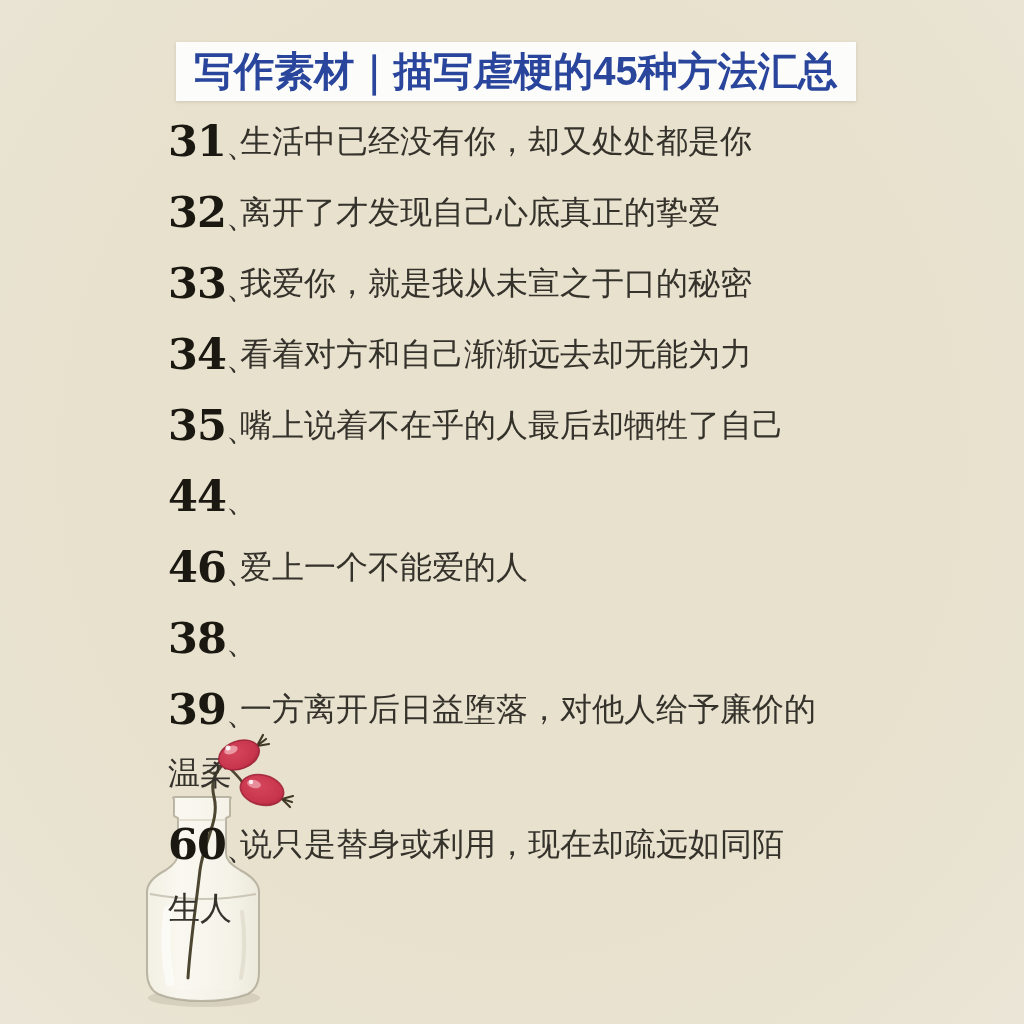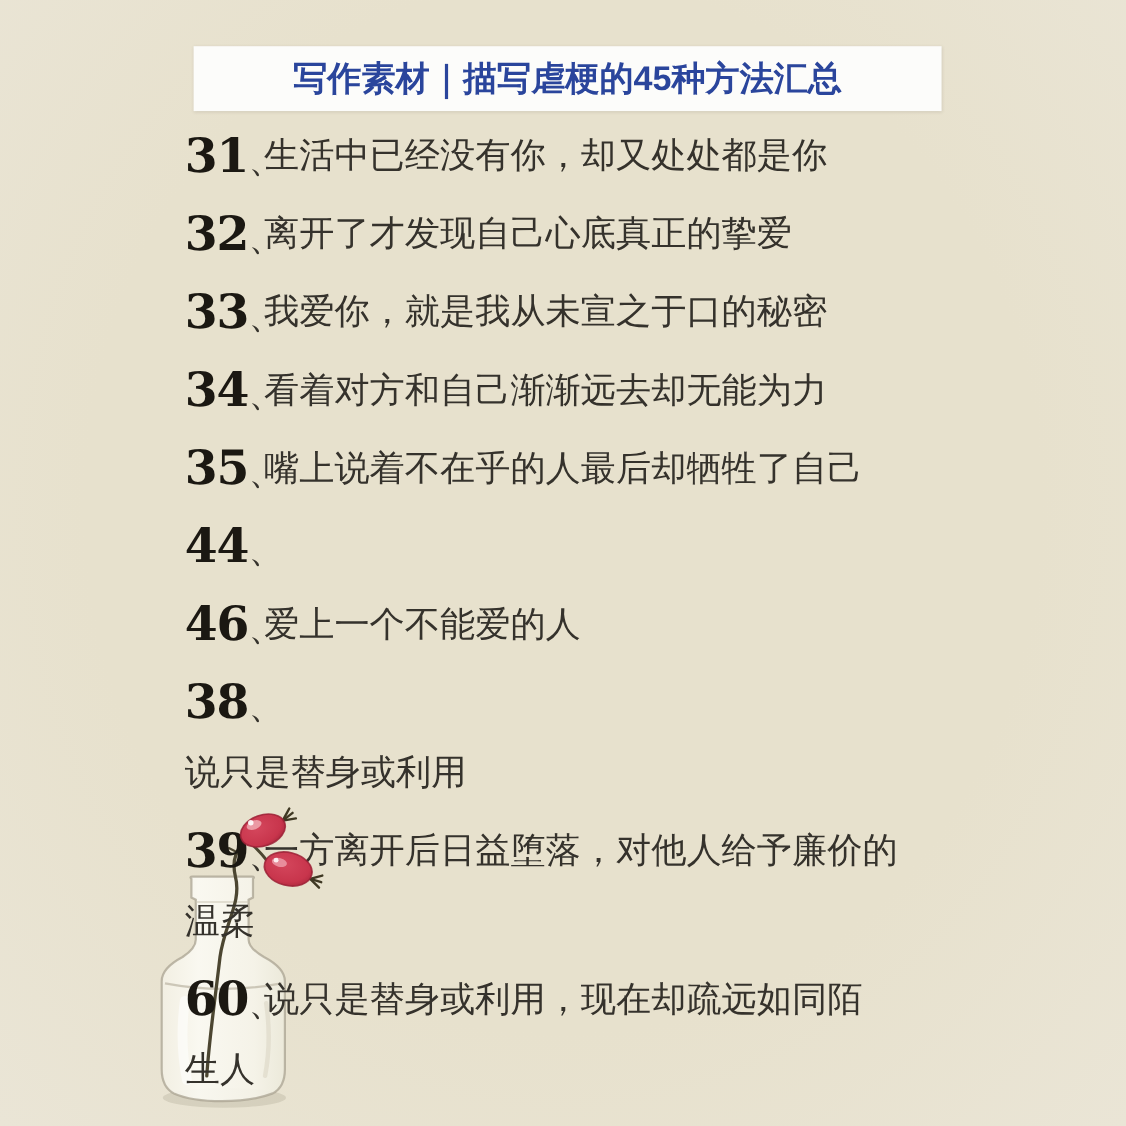--- a/index.html
+++ b/index.html
@@ -25,7 +25,7 @@
     z-index: 2;
   }
   .title-text {
-    font-size: 31px;
+    font-size: 40px;
     font-weight: 700;
     color: #2a459c;
     letter-spacing: 0px;

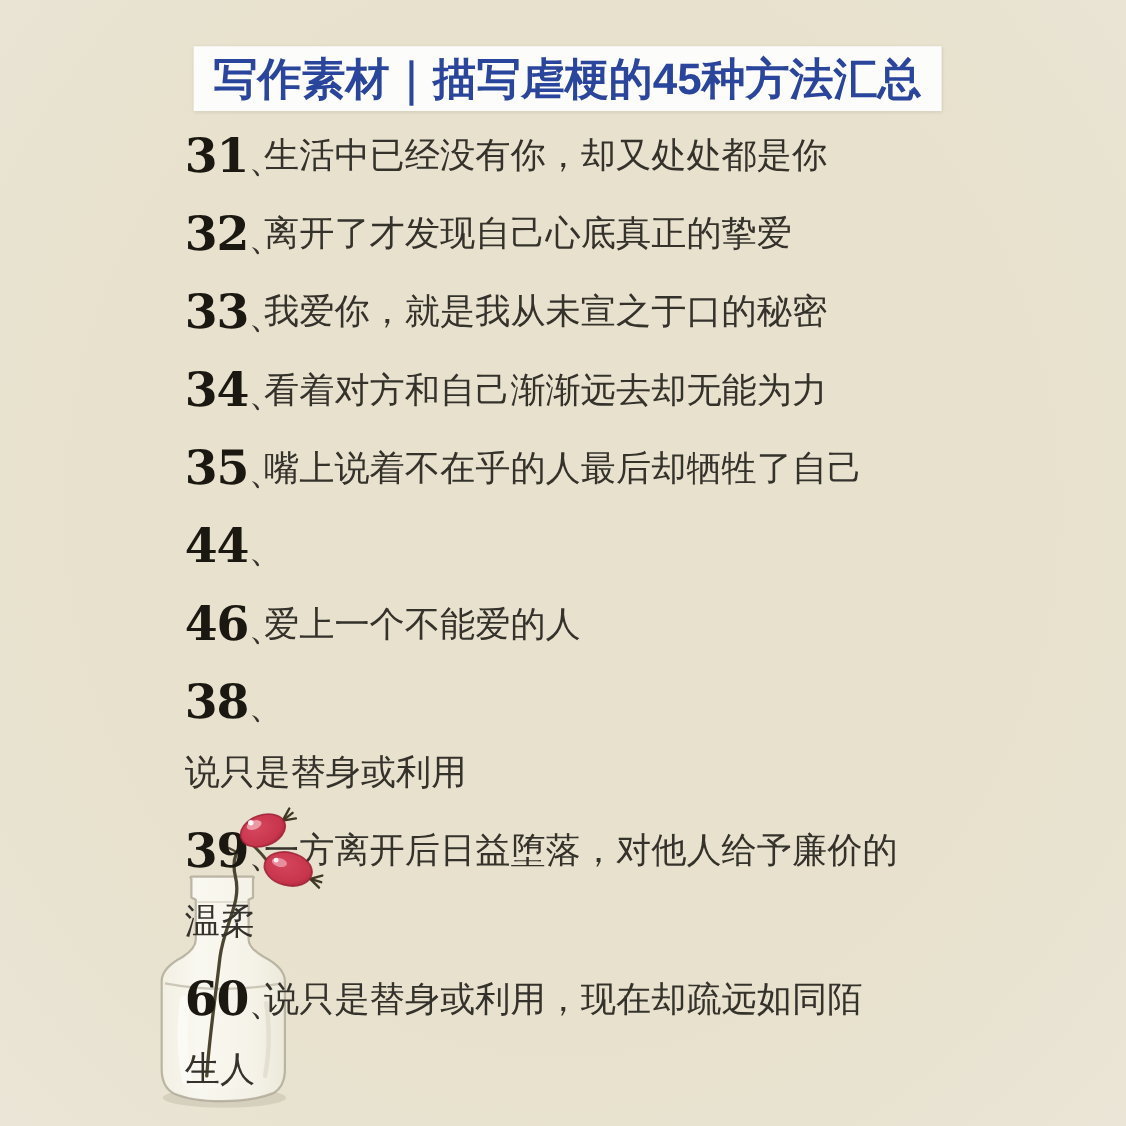--- a/index.html
+++ b/index.html
@@ -161,9 +161,6 @@
           <span class="sep">、</span>
         </span>
       </div>
-      <div class="line">
-        <span class="txt">说只是替身或利用</span>
-      </div>
       <div class="line start">
         <span class="numwrap">
           <span class="num">39</span>

